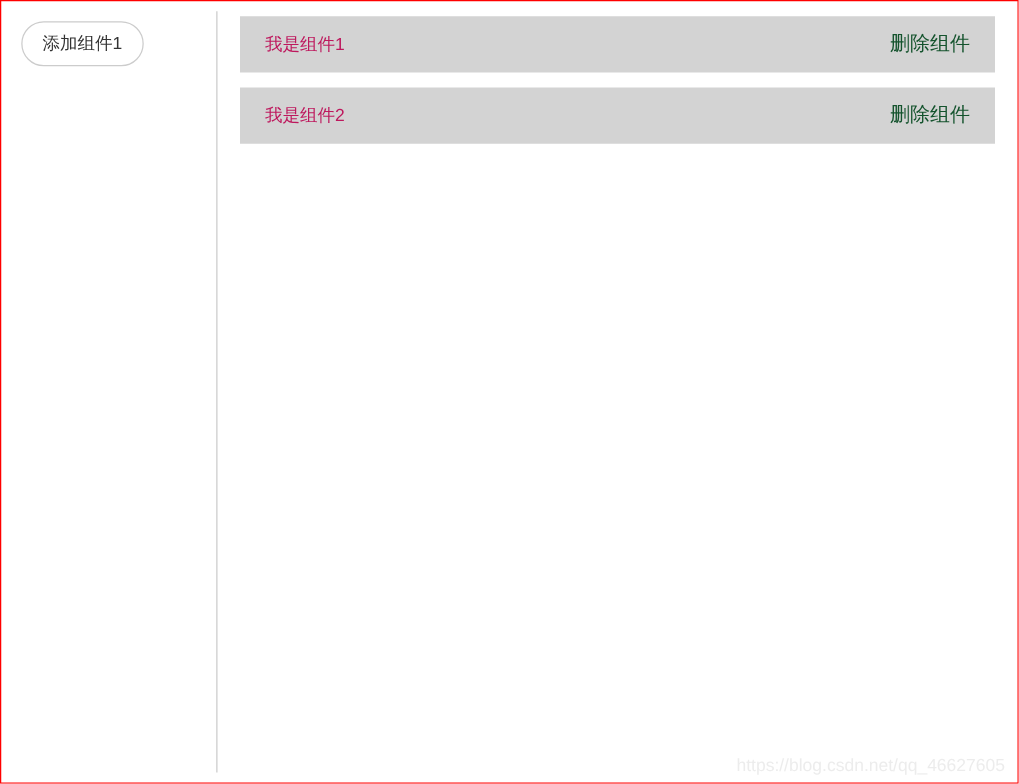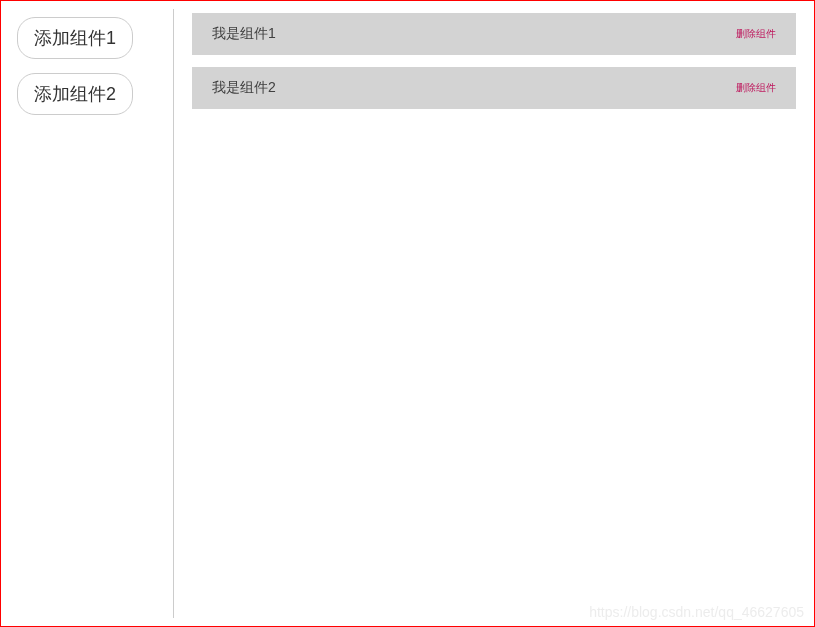--- a/index.html
+++ b/index.html
@@ -48,7 +48,7 @@
       border-radius: 18px;
       padding: 8px 16px;
       margin: 8px 8px 14px 8px;
-      font-size: 18px;
+      font-size: 14px;
       color: #333;
       background: #fff;
       cursor: pointer;

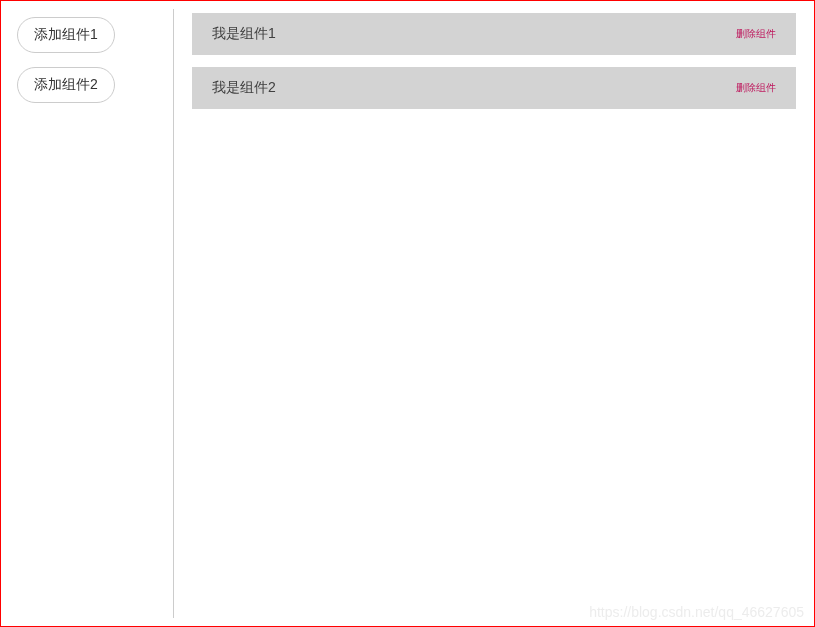--- a/index.html
+++ b/index.html
@@ -74,7 +74,7 @@
     }
     .component-label {
       font-size: 14px;
-      color: #404040;
+      color: #be185d;
     }
     .delete-link {
       font-size: 10px;

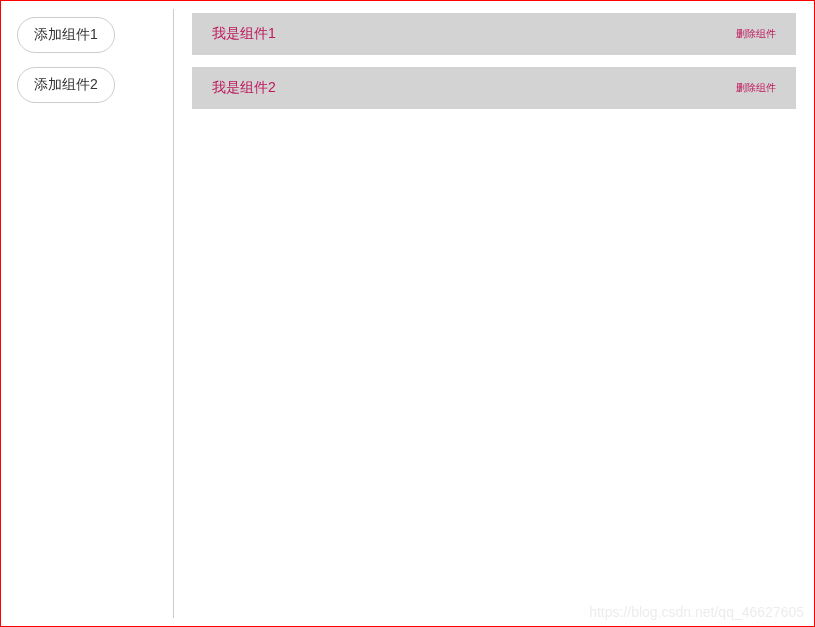--- a/index.html
+++ b/index.html
@@ -77,8 +77,8 @@
       color: #be185d;
     }
     .delete-link {
-      font-size: 10px;
-      color: #be185d;
+      font-size: 16px;
+      color: #14532d;
       cursor: pointer;
       text-decoration: none;
     }

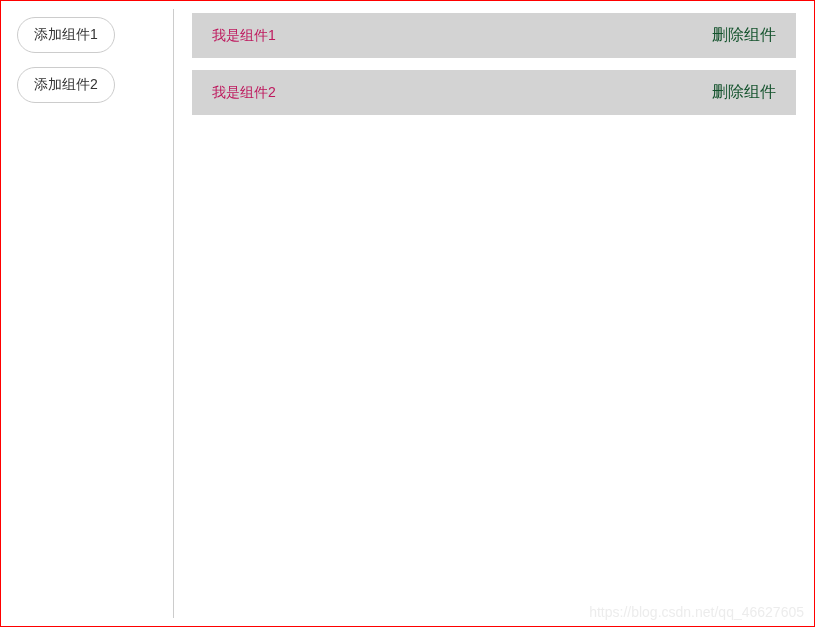--- a/index.html
+++ b/index.html
@@ -98,7 +98,6 @@
 
   <div class="sidebar">
     <button class="component-btn">添加组件1</button>
-    <button class="component-btn">添加组件2</button>
   </div>
 
   <div class="main">

